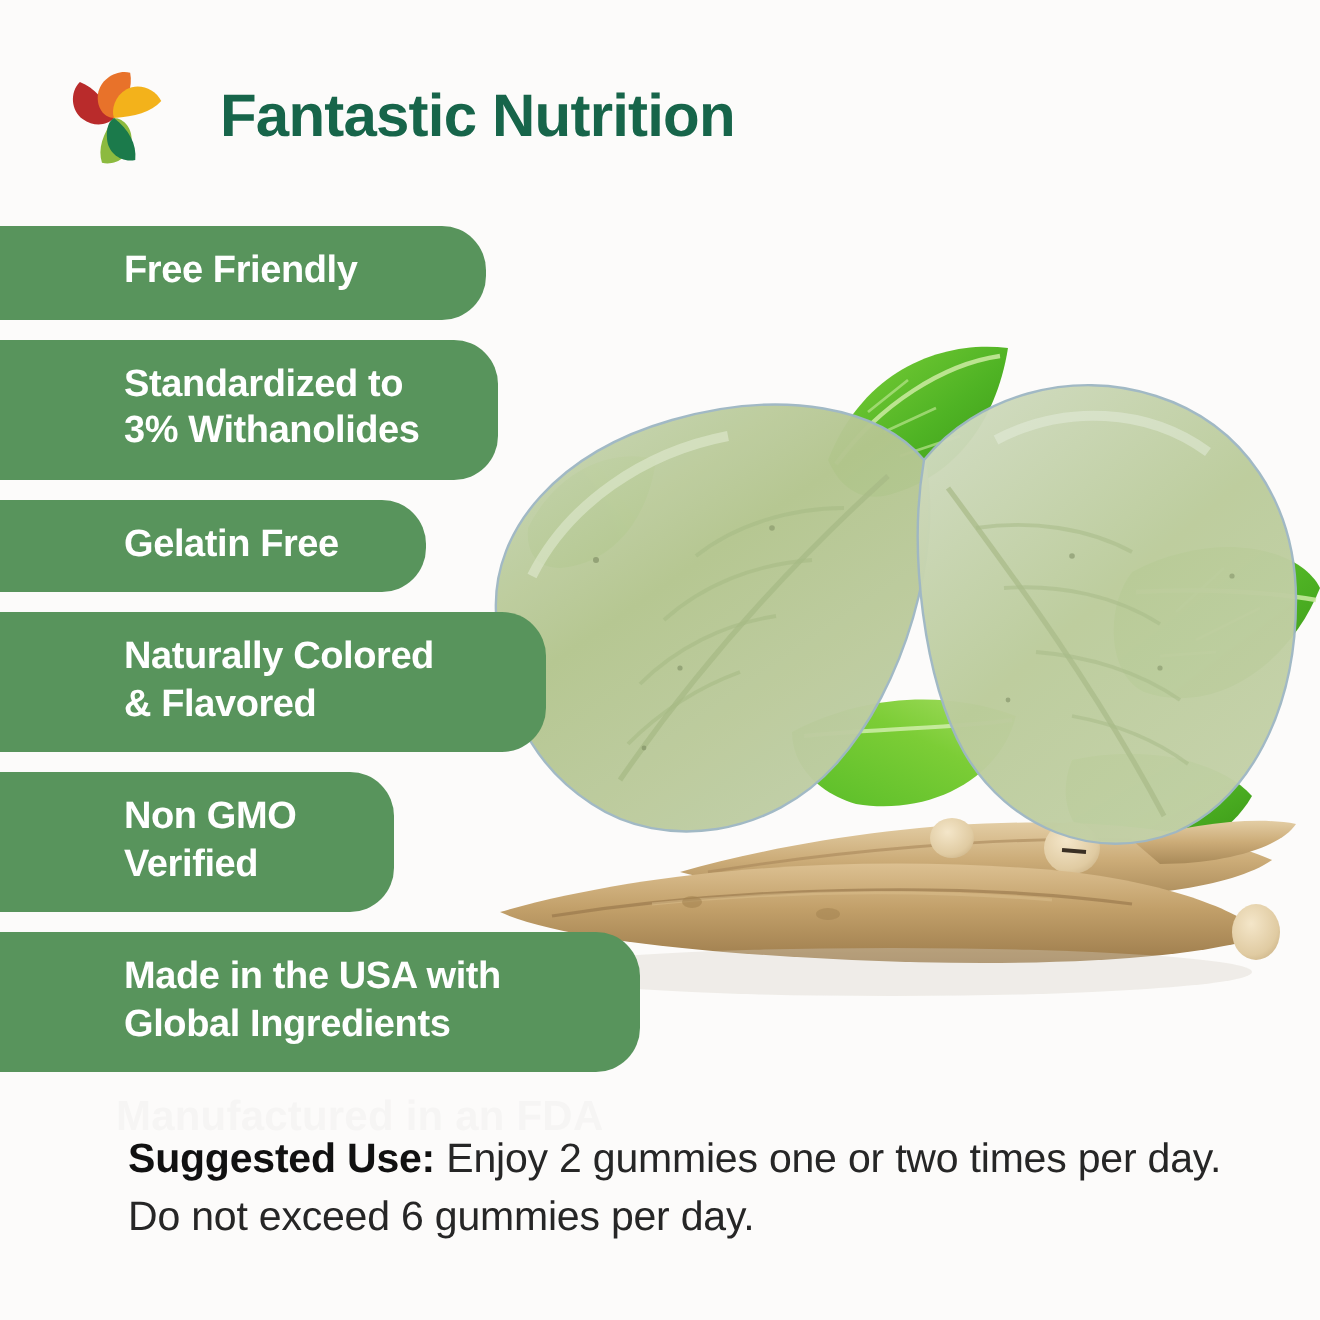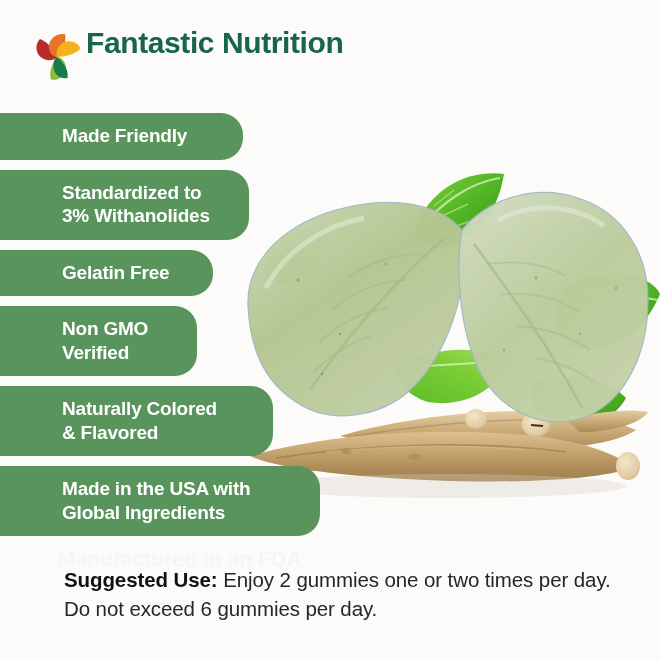--- a/index.html
+++ b/index.html
@@ -26,7 +26,8 @@
     left: 28px;
     top: 28px;
     display: flex;
-    gap: 0;
+    align-items: center;
+    gap: 24px;
     height: 62px;
   }
   .brand-mark {

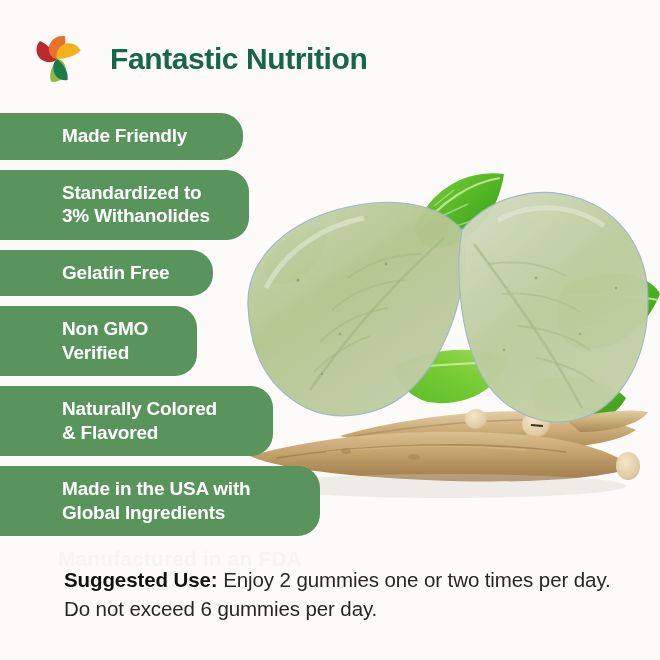--- a/index.html
+++ b/index.html
@@ -245,7 +245,7 @@
   </div>
 
   <div class="pill-stack">
-    <div class="pill pill-1">Made Friendly</div>
+    <div class="pill pill-1">Free Friendly</div>
     <div class="pill pill-2">Standardized to
 3% Withanolides</div>
     <div class="pill pill-3">Gelatin Free</div>

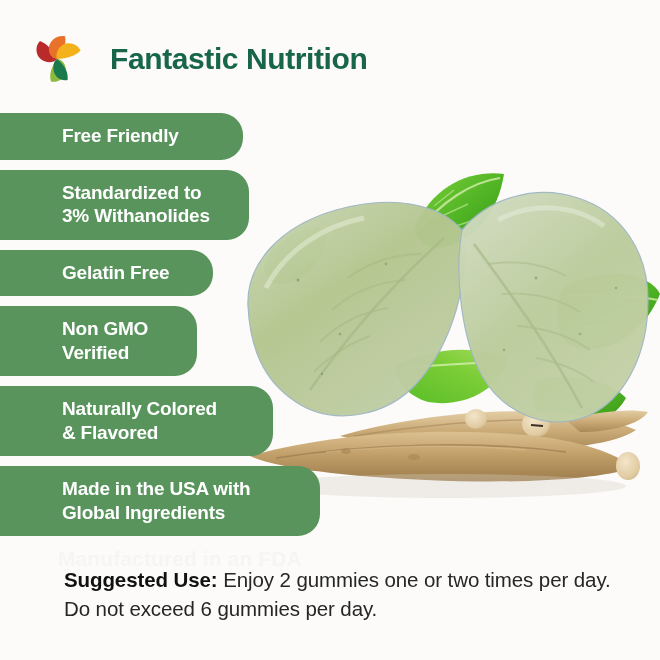--- a/index.html
+++ b/index.html
@@ -249,10 +249,10 @@
     <div class="pill pill-2">Standardized to
 3% Withanolides</div>
     <div class="pill pill-3">Gelatin Free</div>
+    <div class="pill pill-5">Naturally Colored
+&amp; Flavored</div>
     <div class="pill pill-4">Non GMO
 Verified</div>
-    <div class="pill pill-5">Naturally Colored
-&amp; Flavored</div>
     <div class="pill pill-6">Made in the USA with
 Global Ingredients</div>
   </div>

